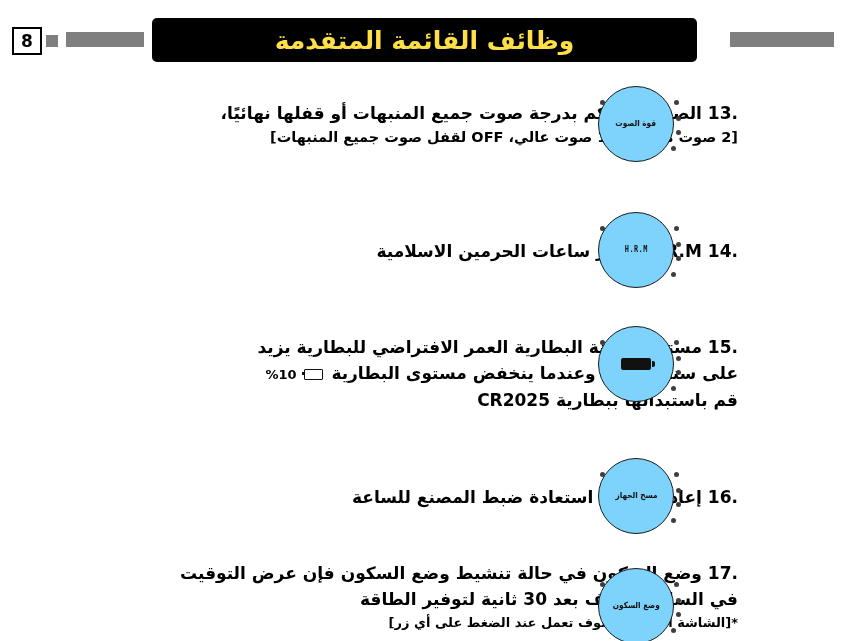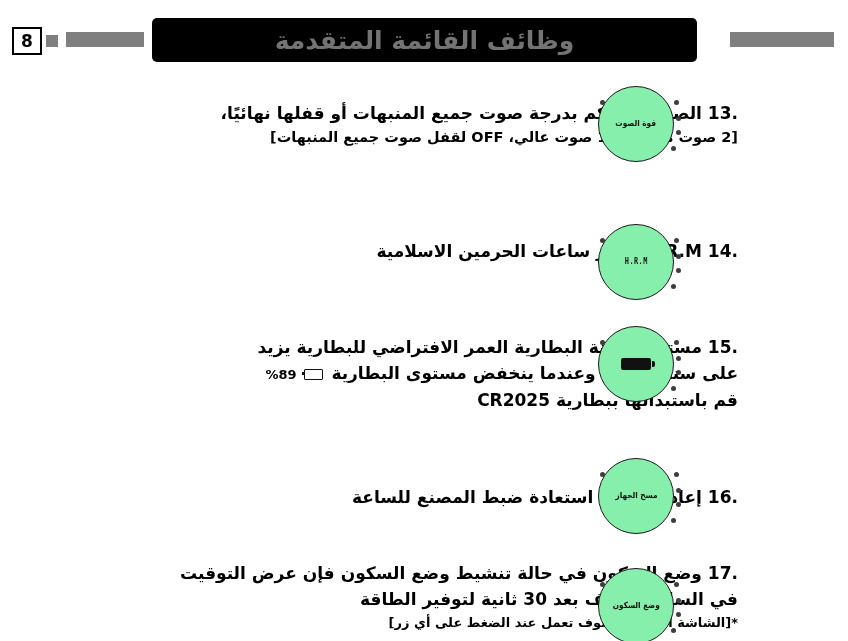--- a/index.html
+++ b/index.html
@@ -78,7 +78,7 @@
     justify-content: center;
   }
   .title-plate .title-text {
-    color: #737373;
+    color: #fde047;
     font-size: 25px;
     font-weight: bold;
     letter-spacing: 0.5px;

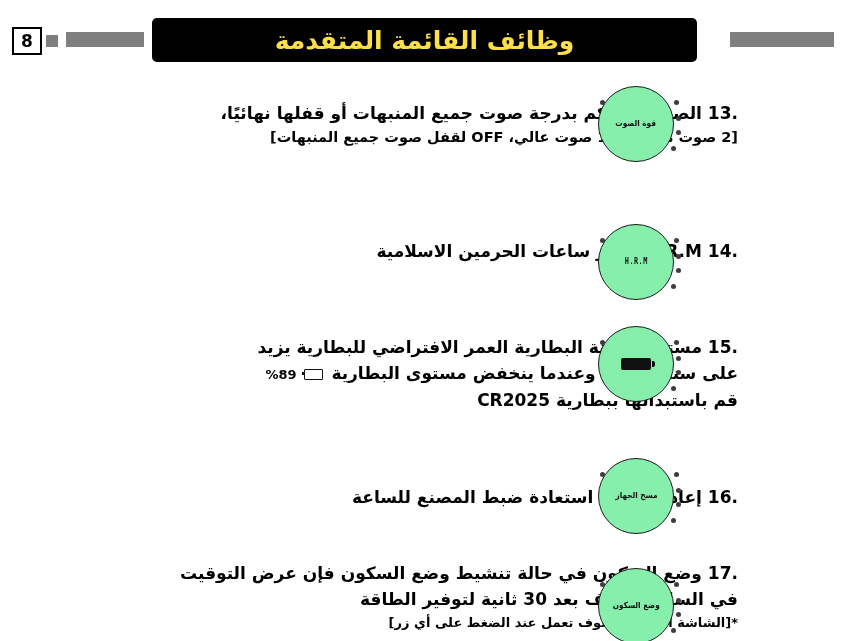--- a/index.html
+++ b/index.html
@@ -134,7 +134,7 @@
     height: 76px;
     border: 1.6px solid #1a1a1a;
     border-radius: 50%;
-    background: #86efac;
+    background: #7dd3fc;
     box-sizing: border-box;
     display: flex;
     align-items: center;

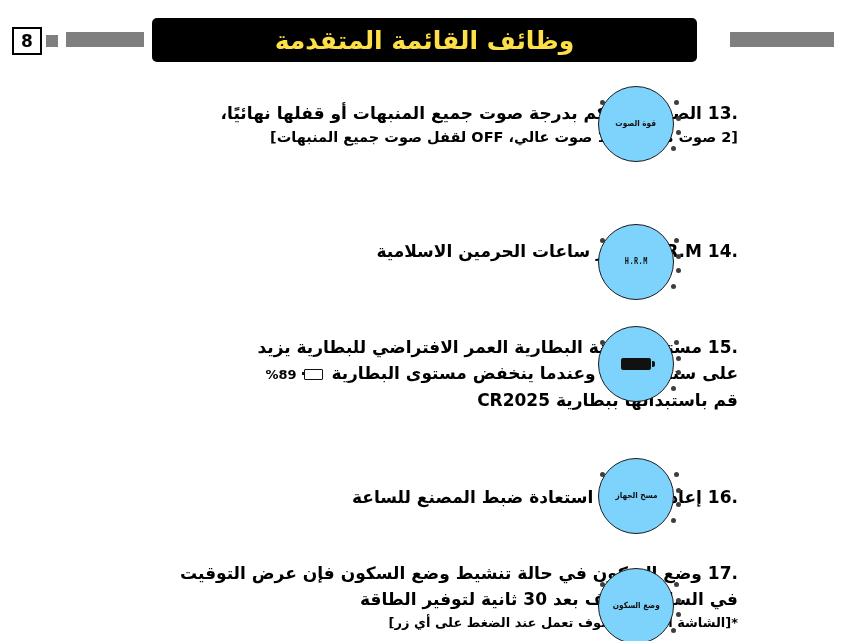--- a/index.html
+++ b/index.html
@@ -245,7 +245,7 @@
     <div class="text-col" style="top:26px;">
       <p>.14 H.R.M شعار ساعات الحرمين الاسلامية</p>
     </div>
-    <div class="watch" style="top:12px;">
+    <div class="watch" style="top:0px;">
       <div class="case">
         <span class="lbl mono">H.R.M</span>
       </div>

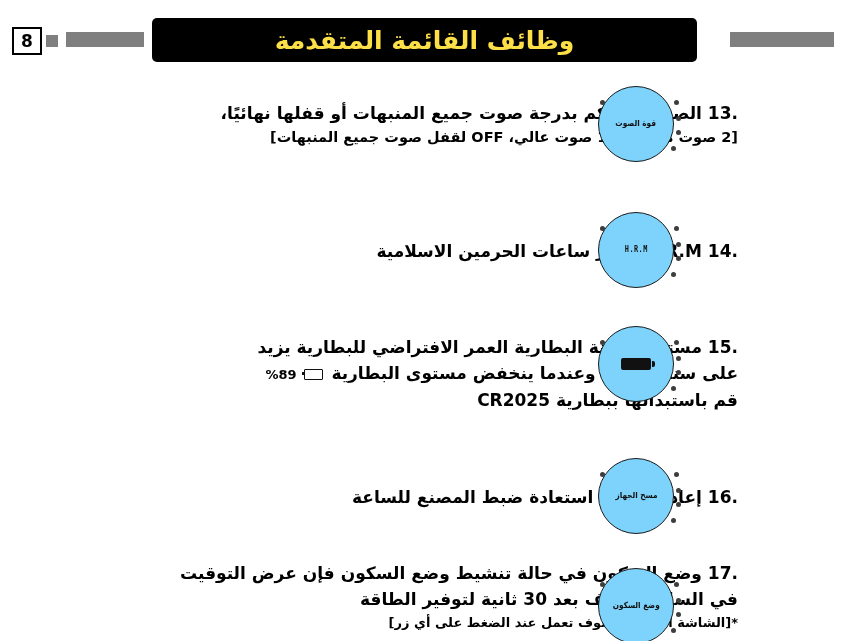--- a/index.html
+++ b/index.html
@@ -263,7 +263,7 @@
       <p>
         <span>على سنة واحدة، وعندما ينخفض مستوى البطارية</span>
         <span class="inline-batt"></span>
-        <span style="font-size:13px;">89%</span>
+        <span style="font-size:13px;">10%</span>
       </p>
       <p>قم باستبدالها ببطارية CR2025</p>
     </div>

